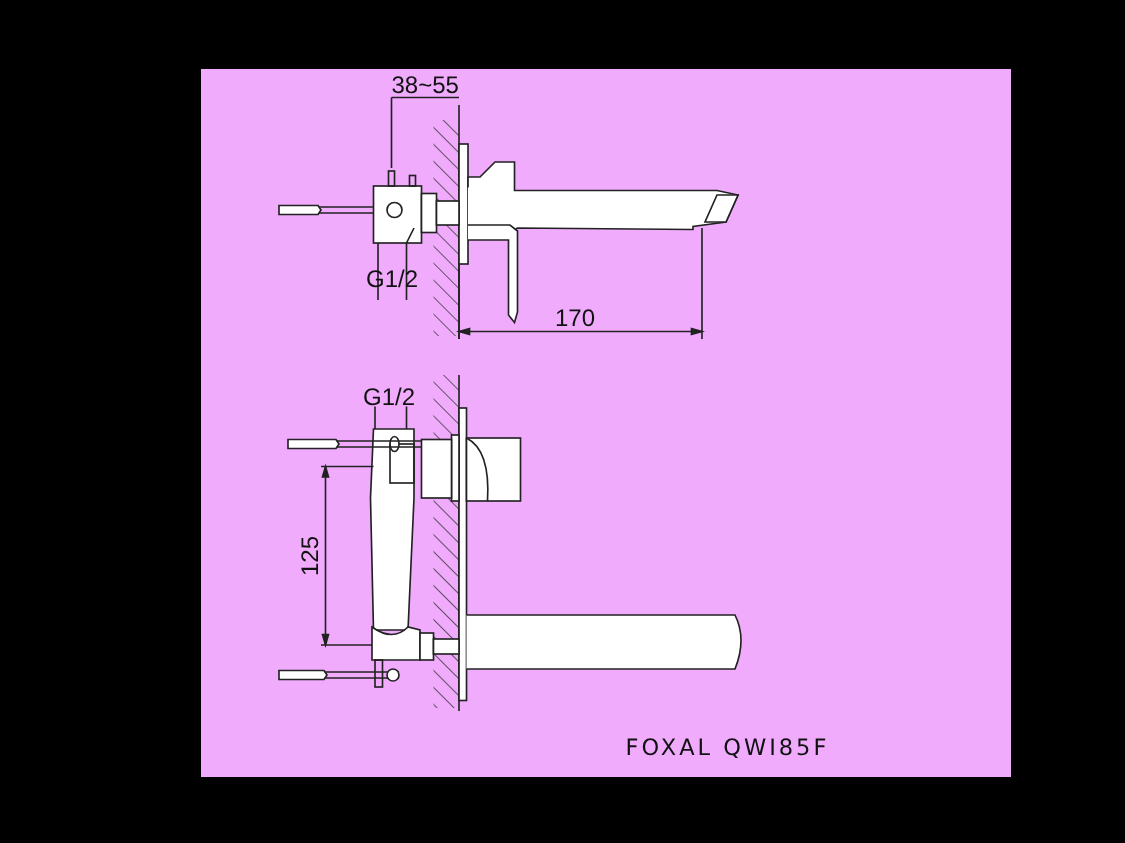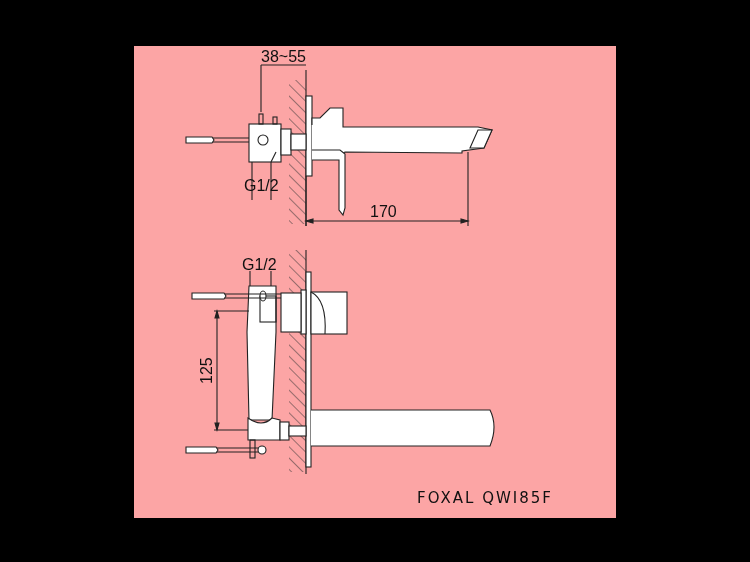--- a/index.html
+++ b/index.html
@@ -4,7 +4,7 @@
 <style>
   html, body { margin:0; padding:0; background:#000; }
   body { width:750px; height:562px; position:relative; overflow:hidden; font-family:"Liberation Sans", sans-serif; }
-  #canvas { position:absolute; left:134px; top:46px; width:482px; height:472px; background:#fca5a5; }
+  #canvas { position:absolute; left:134px; top:46px; width:540px; height:472px; background:#f0abfc; }
   svg { position:absolute; left:0; top:0; }
   .dim-text { font-family:"Liberation Sans", sans-serif; font-size:16px; fill:#111; }
   .brand { font-family:"DejaVu Sans", sans-serif; font-size:15px; letter-spacing:2px; fill:#111; font-weight:normal; }

